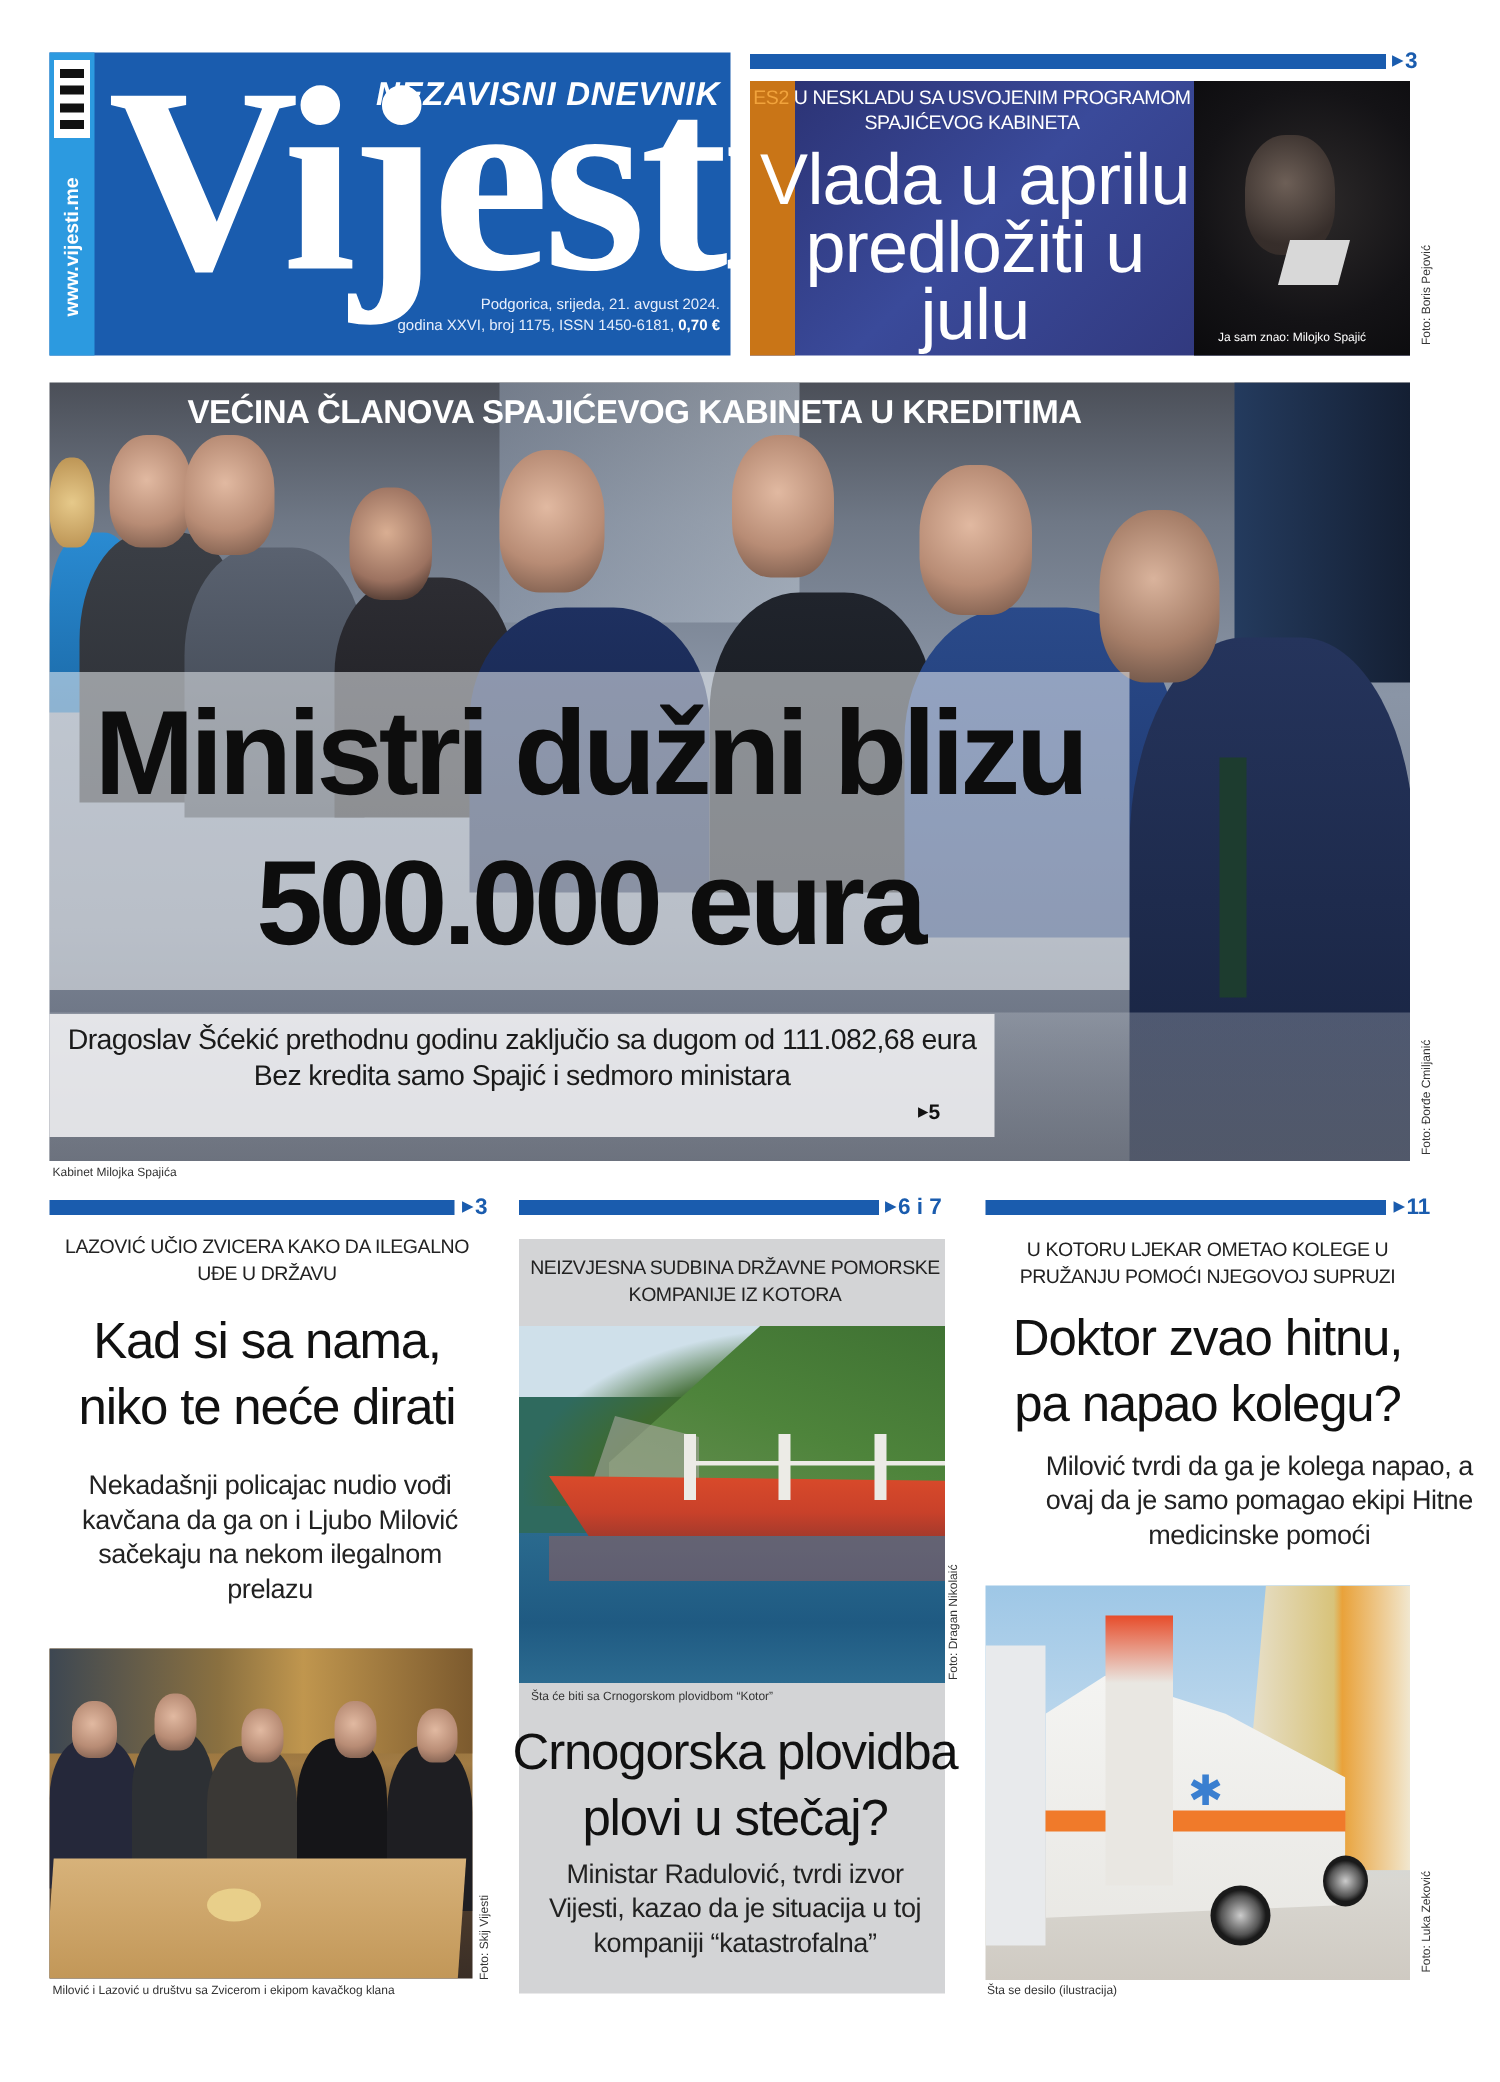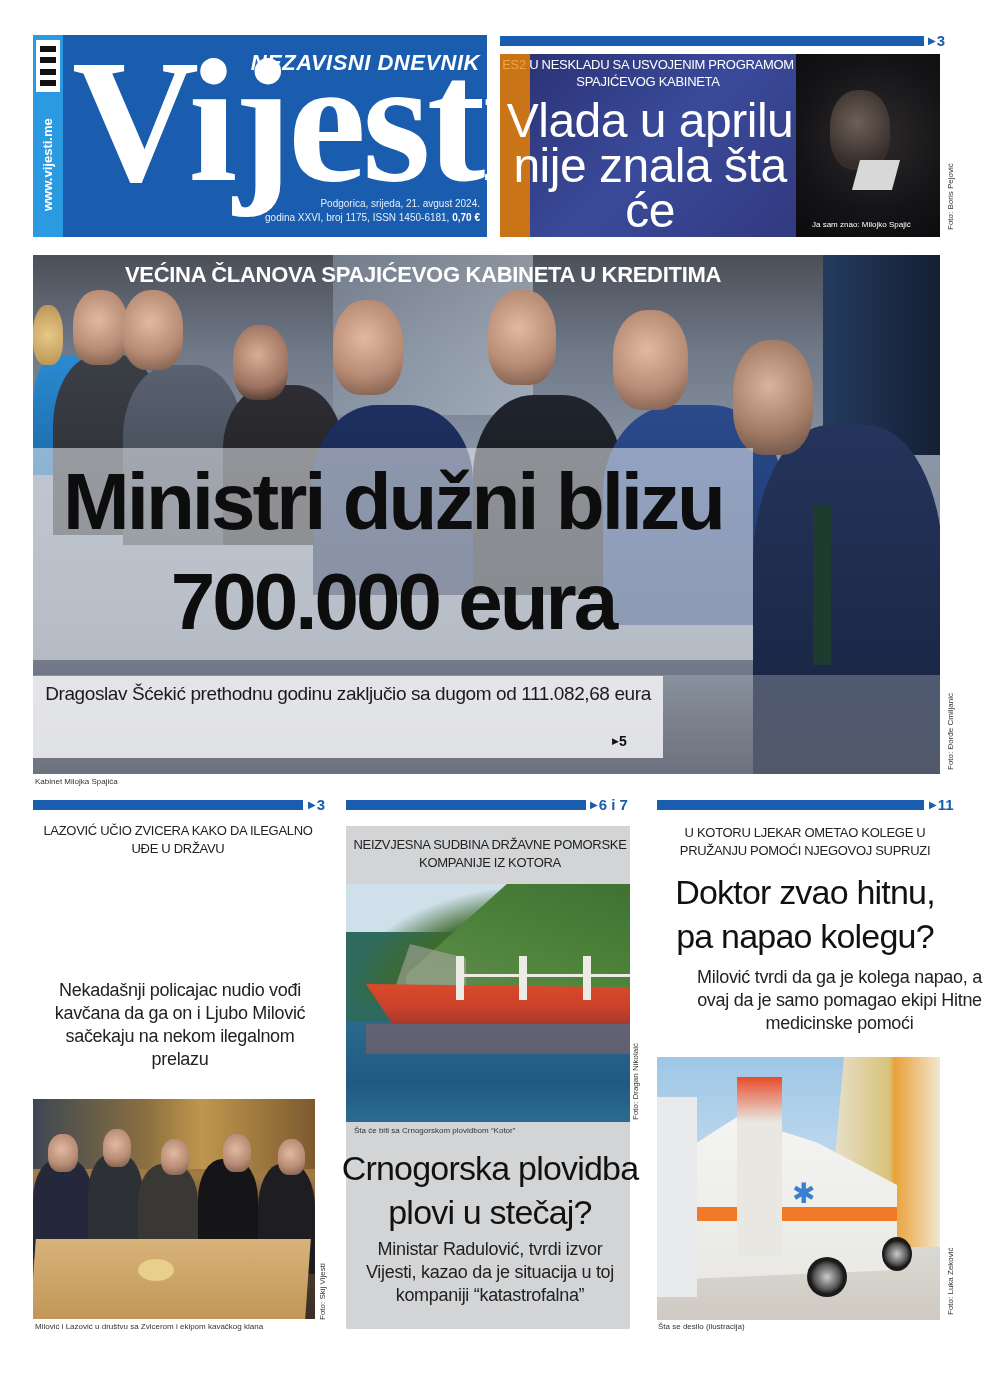--- a/index.html
+++ b/index.html
@@ -110,7 +110,6 @@
 <div class="abs teaser-kicker"><span class="ok">ES2</span><span> U NESKLADU SA USVOJENIM PROGRAMOM SPAJIĆEVOG KABINETA</span></div>
 <div class="abs teaser-headline">
   <div>Vlada u aprilu</div>
-  <div>nije znala šta će</div>
   <div>predložiti u julu</div>
 </div>
 <div class="abs teaser-caption">Ja sam znao: Milojko Spajić</div>

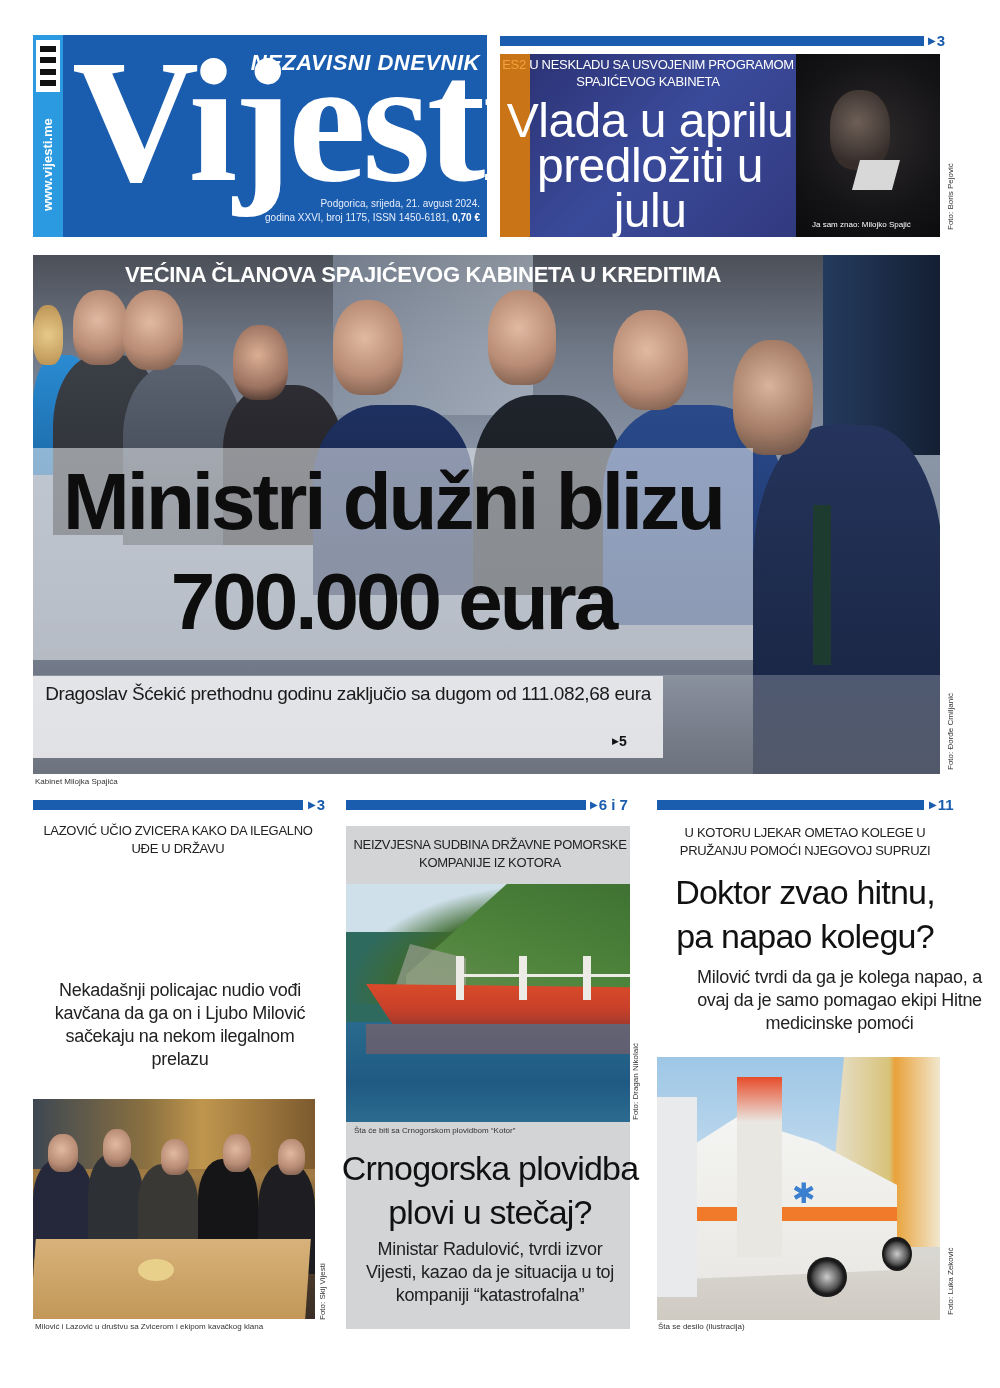--- a/index.html
+++ b/index.html
@@ -142,7 +142,7 @@
 <div class="abs hero-headline-band"></div>
 <div class="abs hero-headline">
   <div>Ministri dužni blizu</div>
-  <div>700.000 eura</div>
+  <div>500.000 eura</div>
 </div>
 <div class="abs hero-sub-band"></div>
 <div class="abs hero-sub">

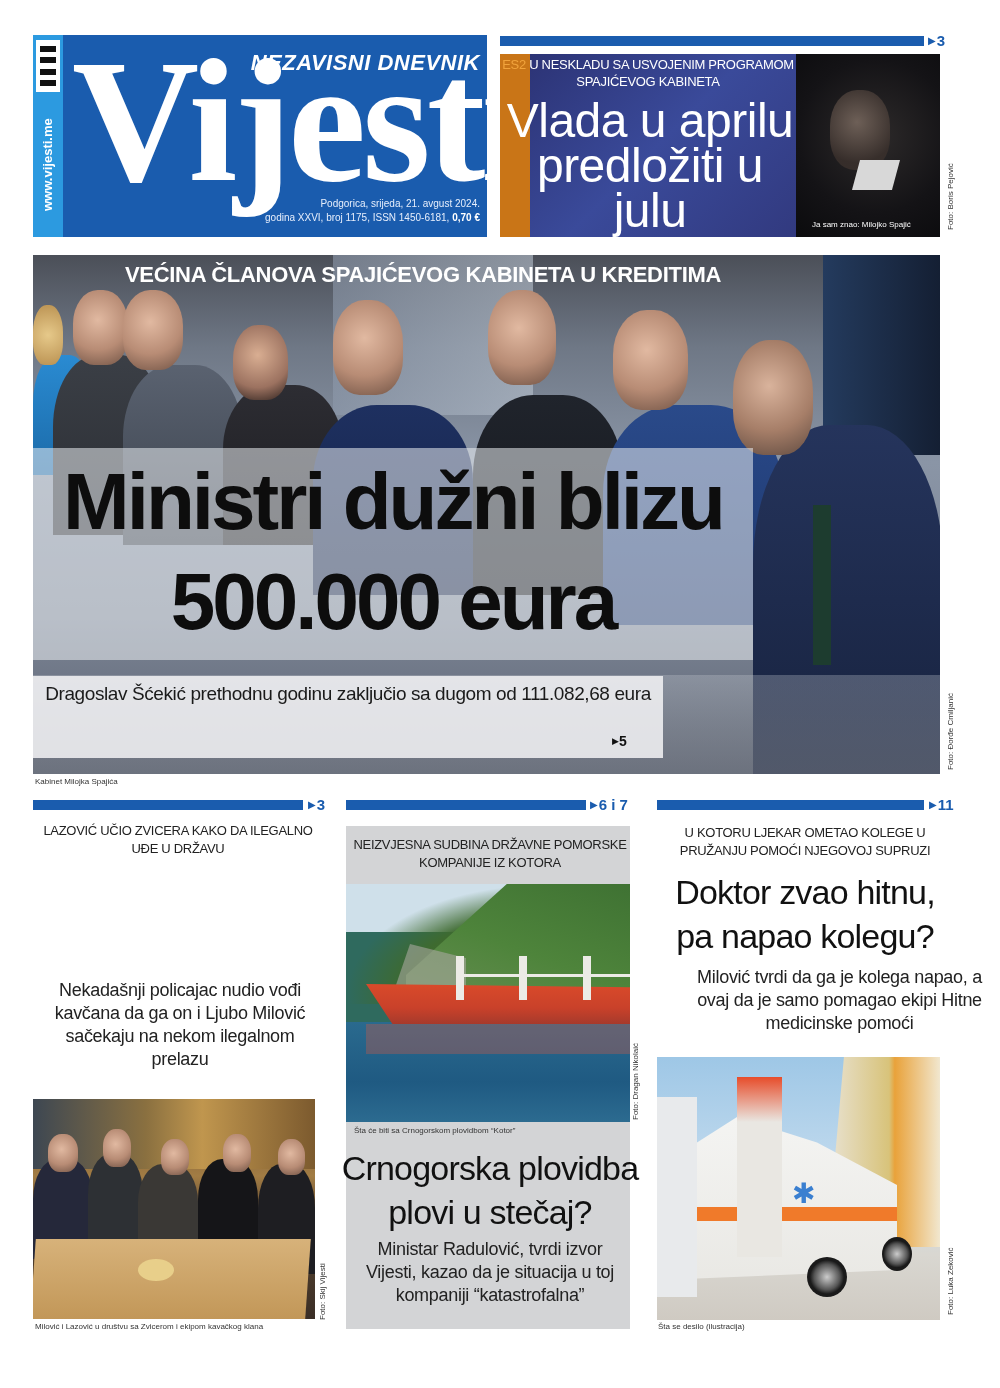--- a/index.html
+++ b/index.html
@@ -147,6 +147,7 @@
 <div class="abs hero-sub-band"></div>
 <div class="abs hero-sub">
   <div>Dragoslav Šćekić prethodnu godinu zaključio sa dugom od 111.082,68 eura</div>
+  <div>Bez kredita samo Spajić i sedmoro ministara</div>
 </div>
 <div class="abs hero-ref"><span style="font-size:9px;vertical-align:2px;">▶</span><span>5</span></div>
 <div class="abs hero-caption">Kabinet Milojka Spajića</div>

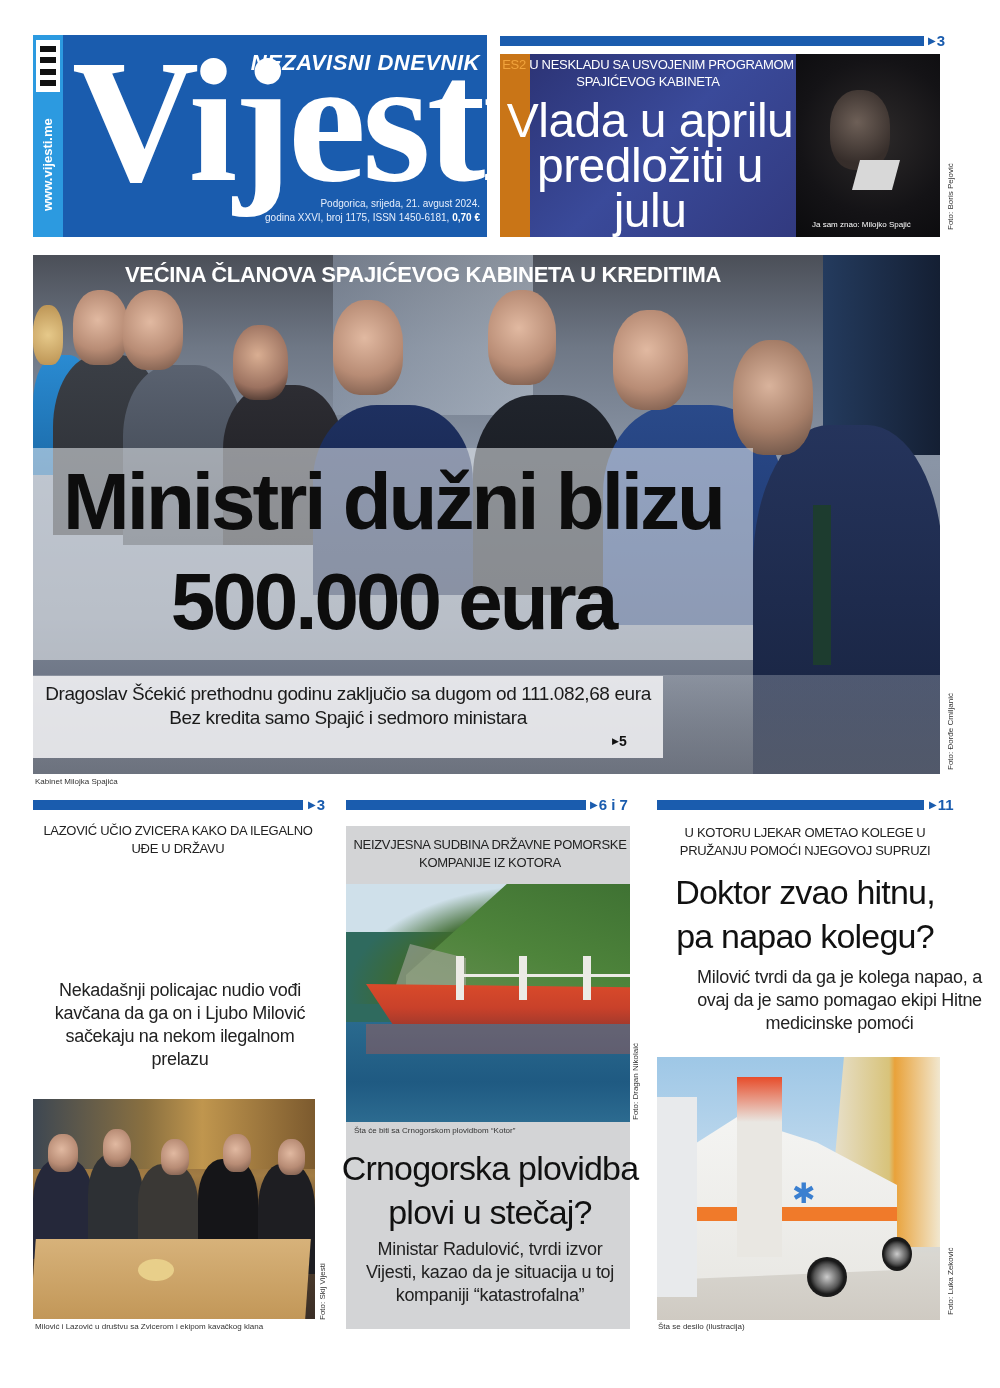--- a/index.html
+++ b/index.html
@@ -157,6 +157,7 @@
 <div class="abs page-ref" style="left:308px;top:797px;"><span class="arrow">▶</span><span>3</span></div>
 <div class="abs kicker" style="left:33px;top:822px;width:290px;">LAZOVIĆ UČIO ZVICERA KAKO DA ILEGALNO UĐE U DRŽAVU</div>
 <div class="abs headline" style="left:28px;top:872px;width:300px;">
+  <div>Kad si sa nama,</div>
 </div>
 <div class="abs deck" style="left:45px;top:979px;width:270px;">Nekadašnji policajac nudio vođi kavčana da ga on i Ljubo Milović sačekaju na nekom ilegalnom prelazu</div>
 <div class="abs people-photo">

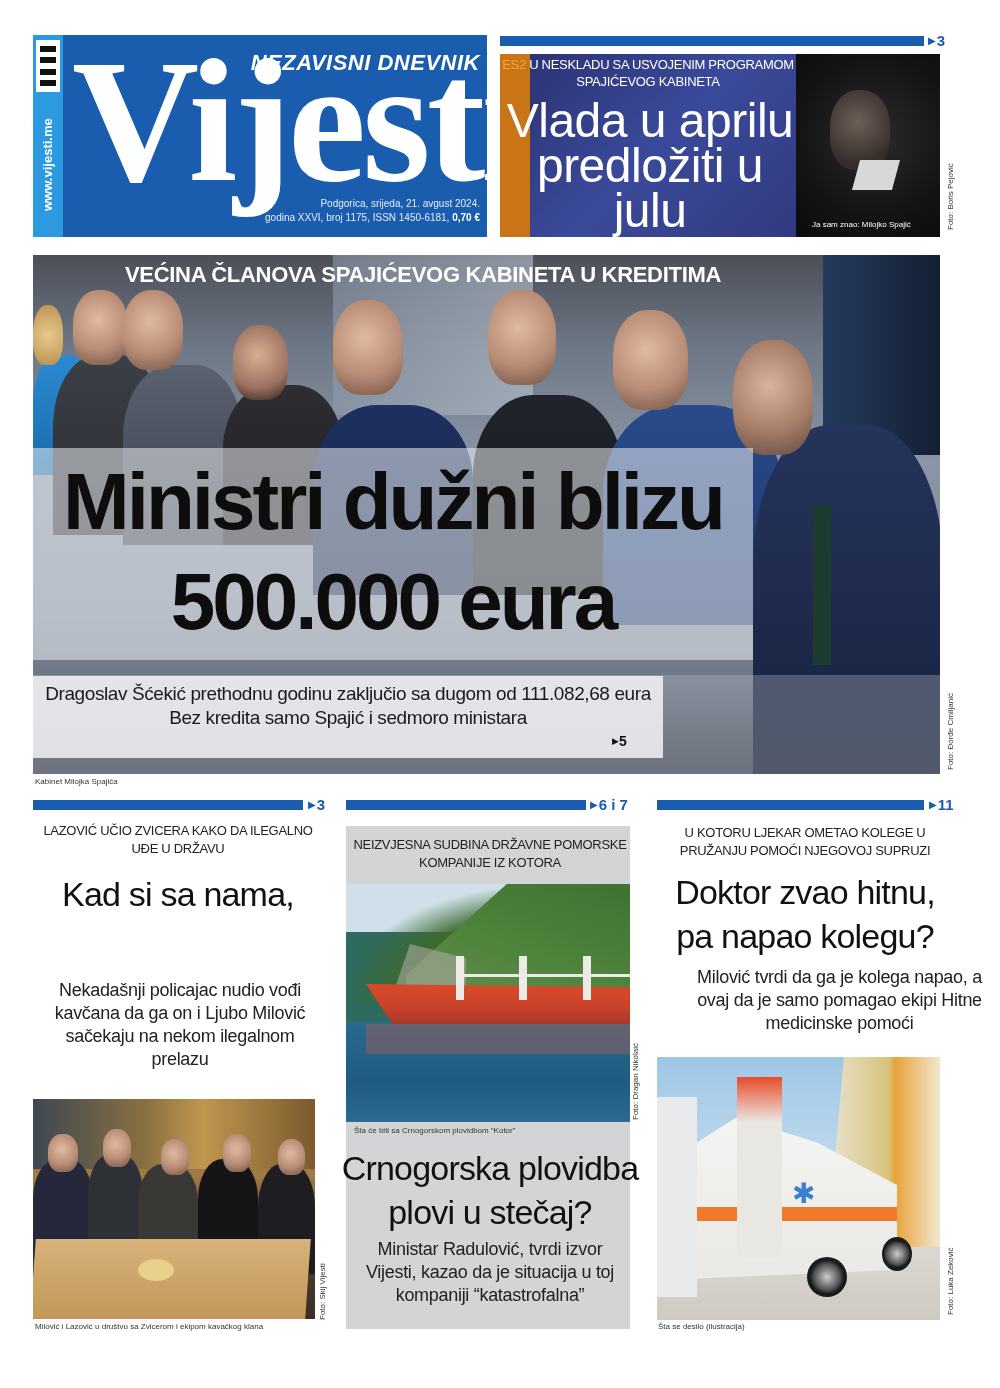--- a/index.html
+++ b/index.html
@@ -158,6 +158,7 @@
 <div class="abs kicker" style="left:33px;top:822px;width:290px;">LAZOVIĆ UČIO ZVICERA KAKO DA ILEGALNO UĐE U DRŽAVU</div>
 <div class="abs headline" style="left:28px;top:872px;width:300px;">
   <div>Kad si sa nama,</div>
+  <div>niko te neće dirati</div>
 </div>
 <div class="abs deck" style="left:45px;top:979px;width:270px;">Nekadašnji policajac nudio vođi kavčana da ga on i Ljubo Milović sačekaju na nekom ilegalnom prelazu</div>
 <div class="abs people-photo">

